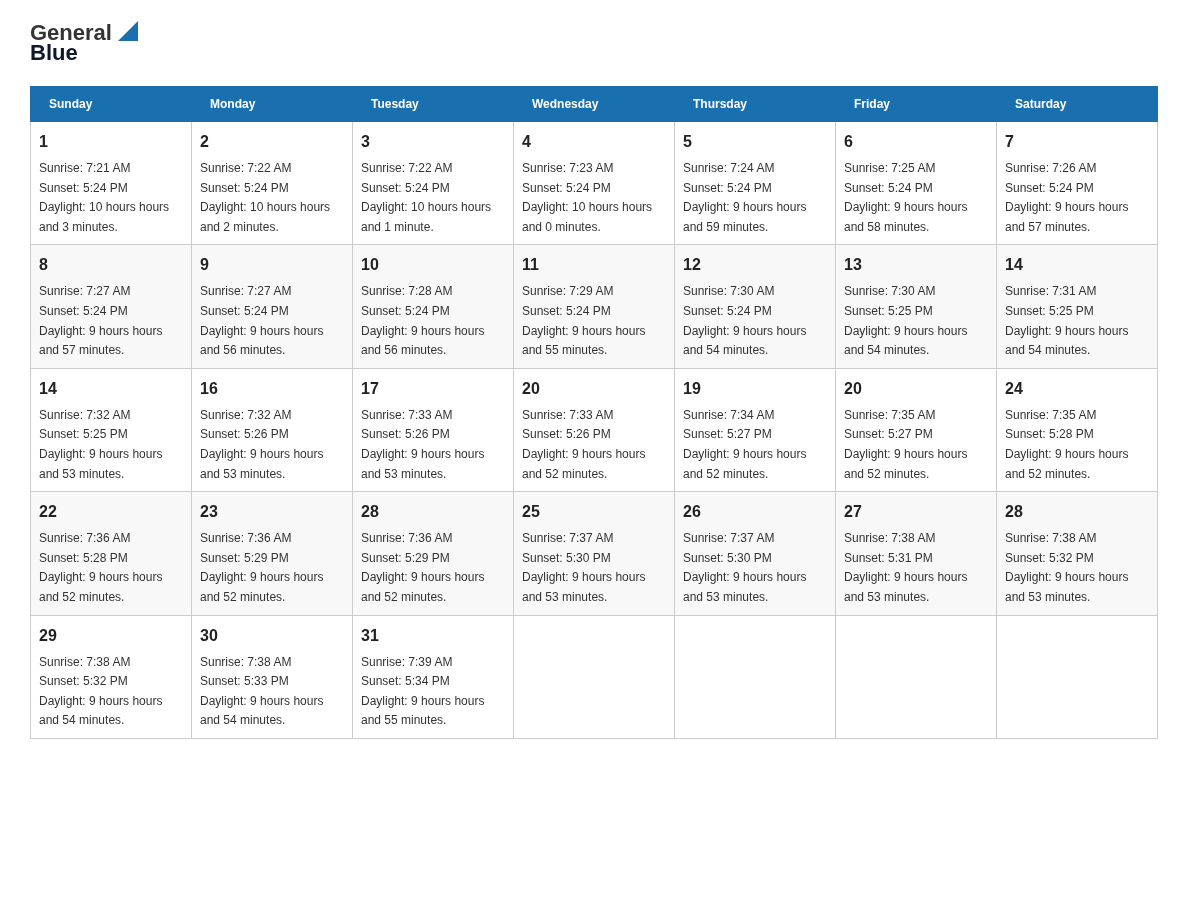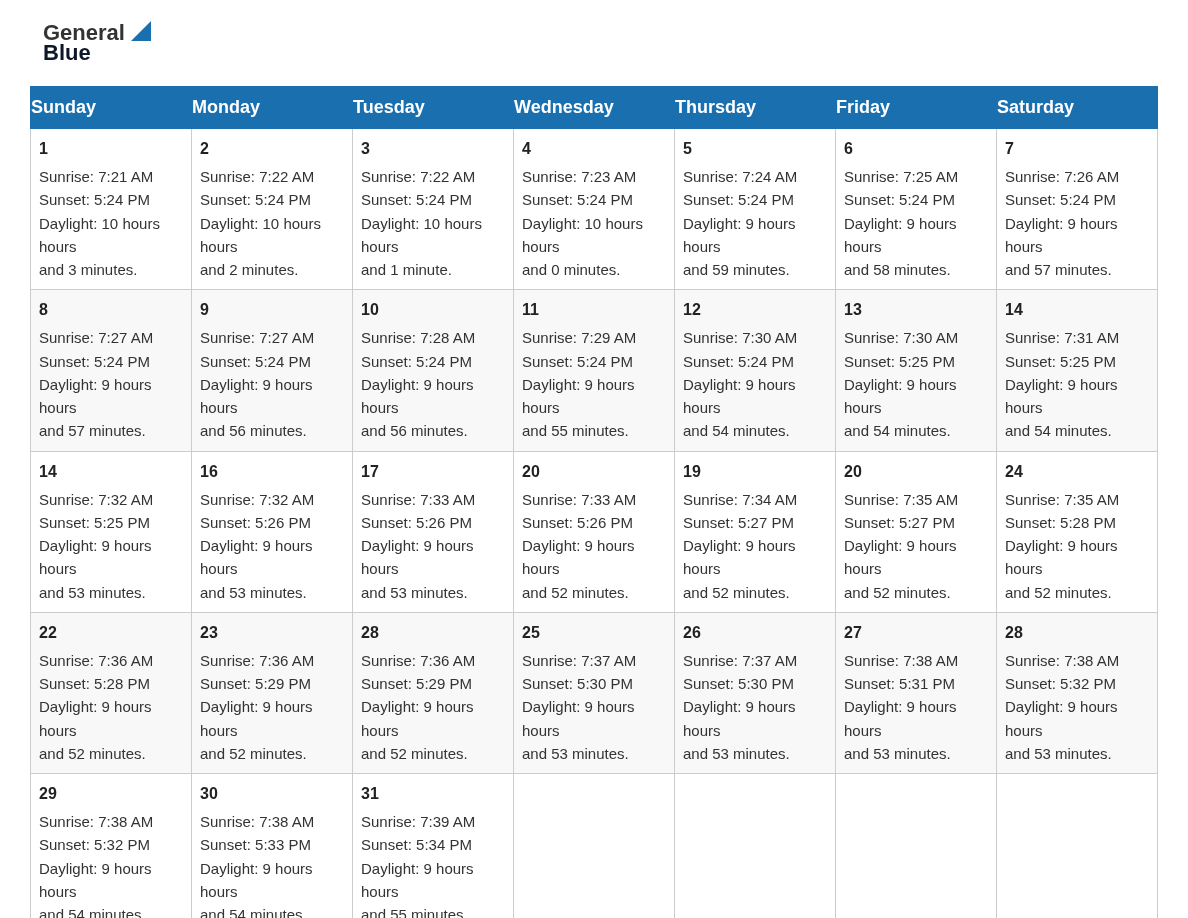--- a/index.html
+++ b/index.html
@@ -19,7 +19,6 @@
     .logo {
       display: flex;
       align-items: center;
-      margin-left: 13px;
     }
     .logo-text {
       font-size: 22px;

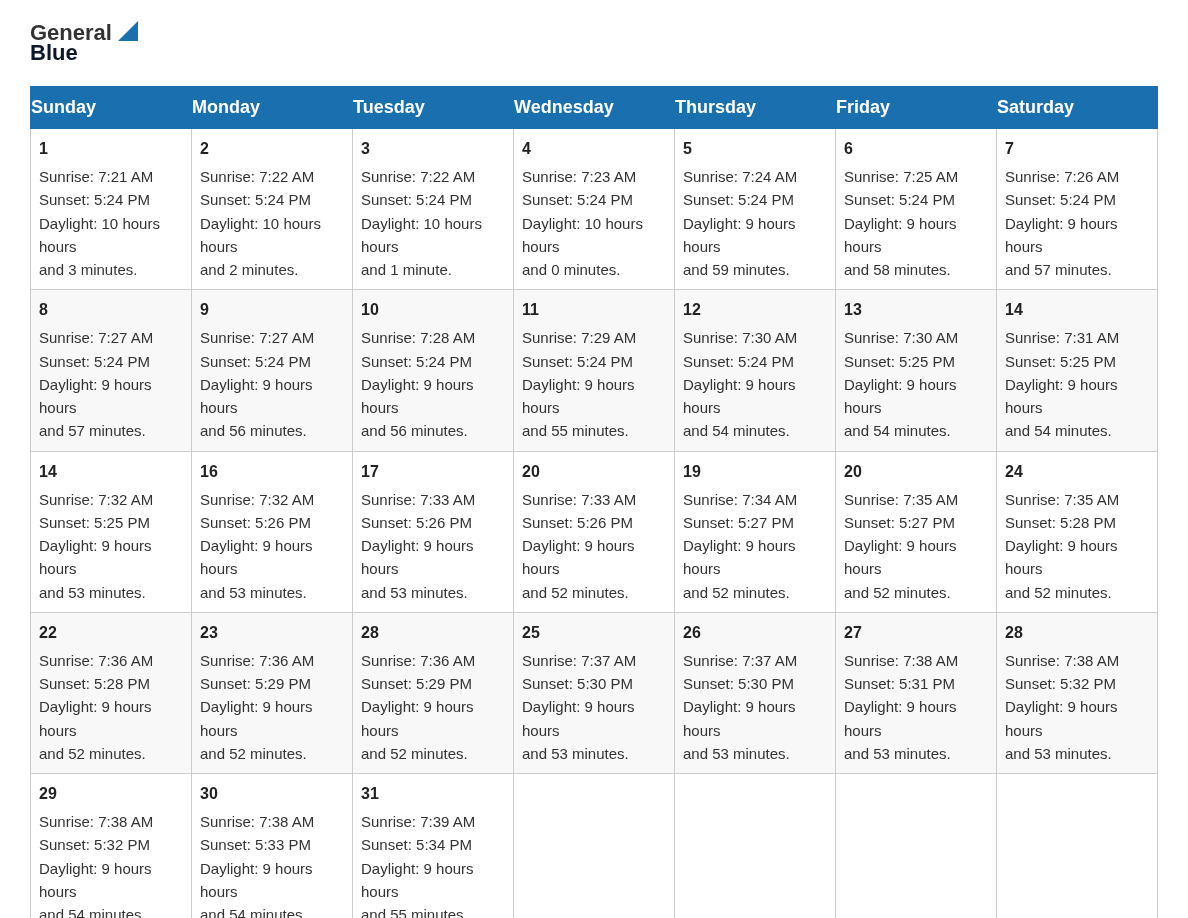--- a/index.html
+++ b/index.html
@@ -47,9 +47,9 @@
     .calendar th {
       background: #1a6faf;
       color: #fff;
-      font-size: 18px;
-      font-weight: bold;
-      padding: 10px 0;
+      font-size: 12px;
+      font-weight: bold;
+      padding: 10px 18px;
       text-align: left;
       border: 1px solid #1a6faf;
     }

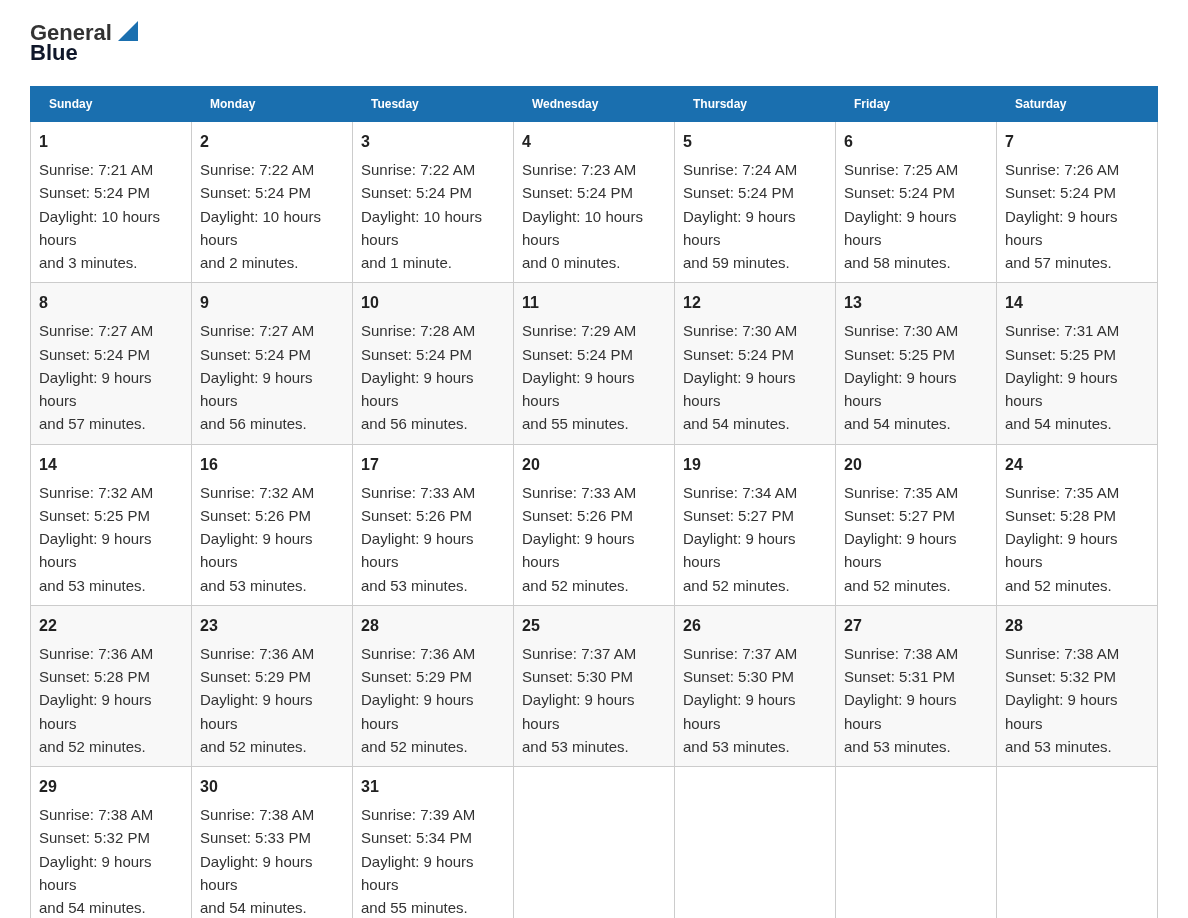--- a/index.html
+++ b/index.html
@@ -77,7 +77,7 @@
       margin-bottom: 4px;
     }
     .day-info {
-      font-size: 15px;
+      font-size: 12px;
       color: #333;
       line-height: 1.55;
     }

